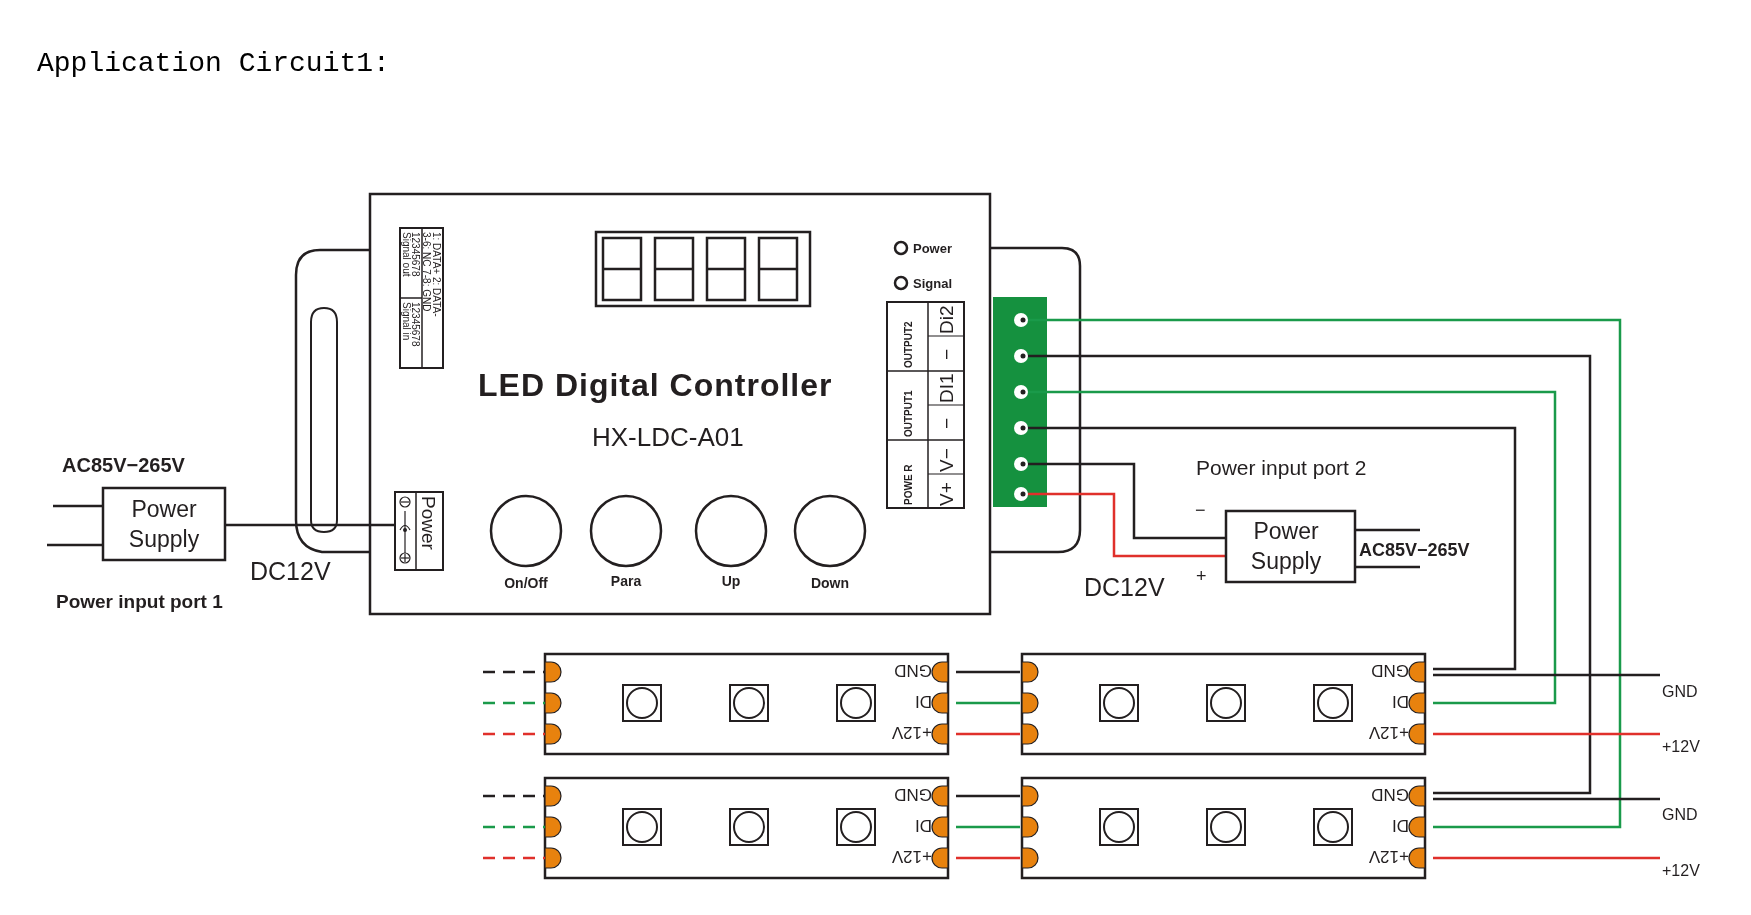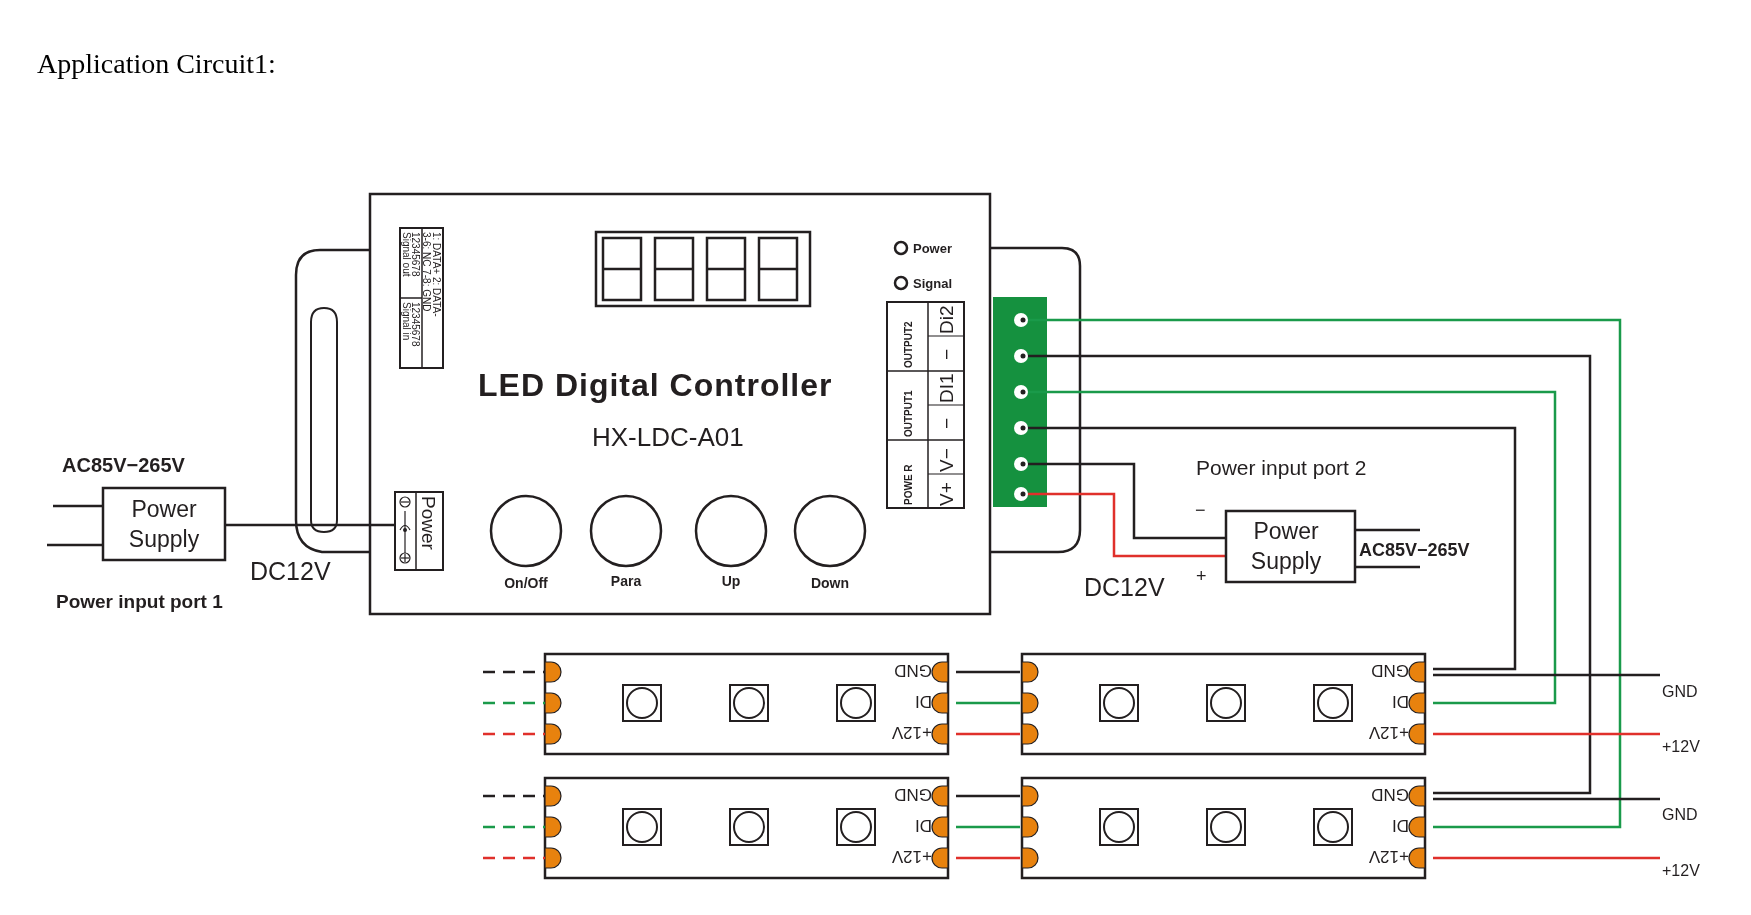--- a/index.html
+++ b/index.html
@@ -4,7 +4,7 @@
 <style>
   html, body { margin:0; padding:0; background:#ffffff; }
   body { width:1751px; height:915px; position:relative; overflow:hidden; font-family:"Liberation Sans", sans-serif; color:#231f20; }
-  .title { position:absolute; left:37px; top:48px; font-size:28px; color:#000; font-family:Liberation Serif, serif; }
+  .title { position:absolute; left:37px; top:48px; font-size:28px; color:#000; font-family:Liberation Mono, monospace; }
   svg#diagram { position:absolute; left:0; top:0; }
   svg text { font-family:"Liberation Sans", sans-serif; fill:#231f20; }
   .bold { font-weight:bold; }

